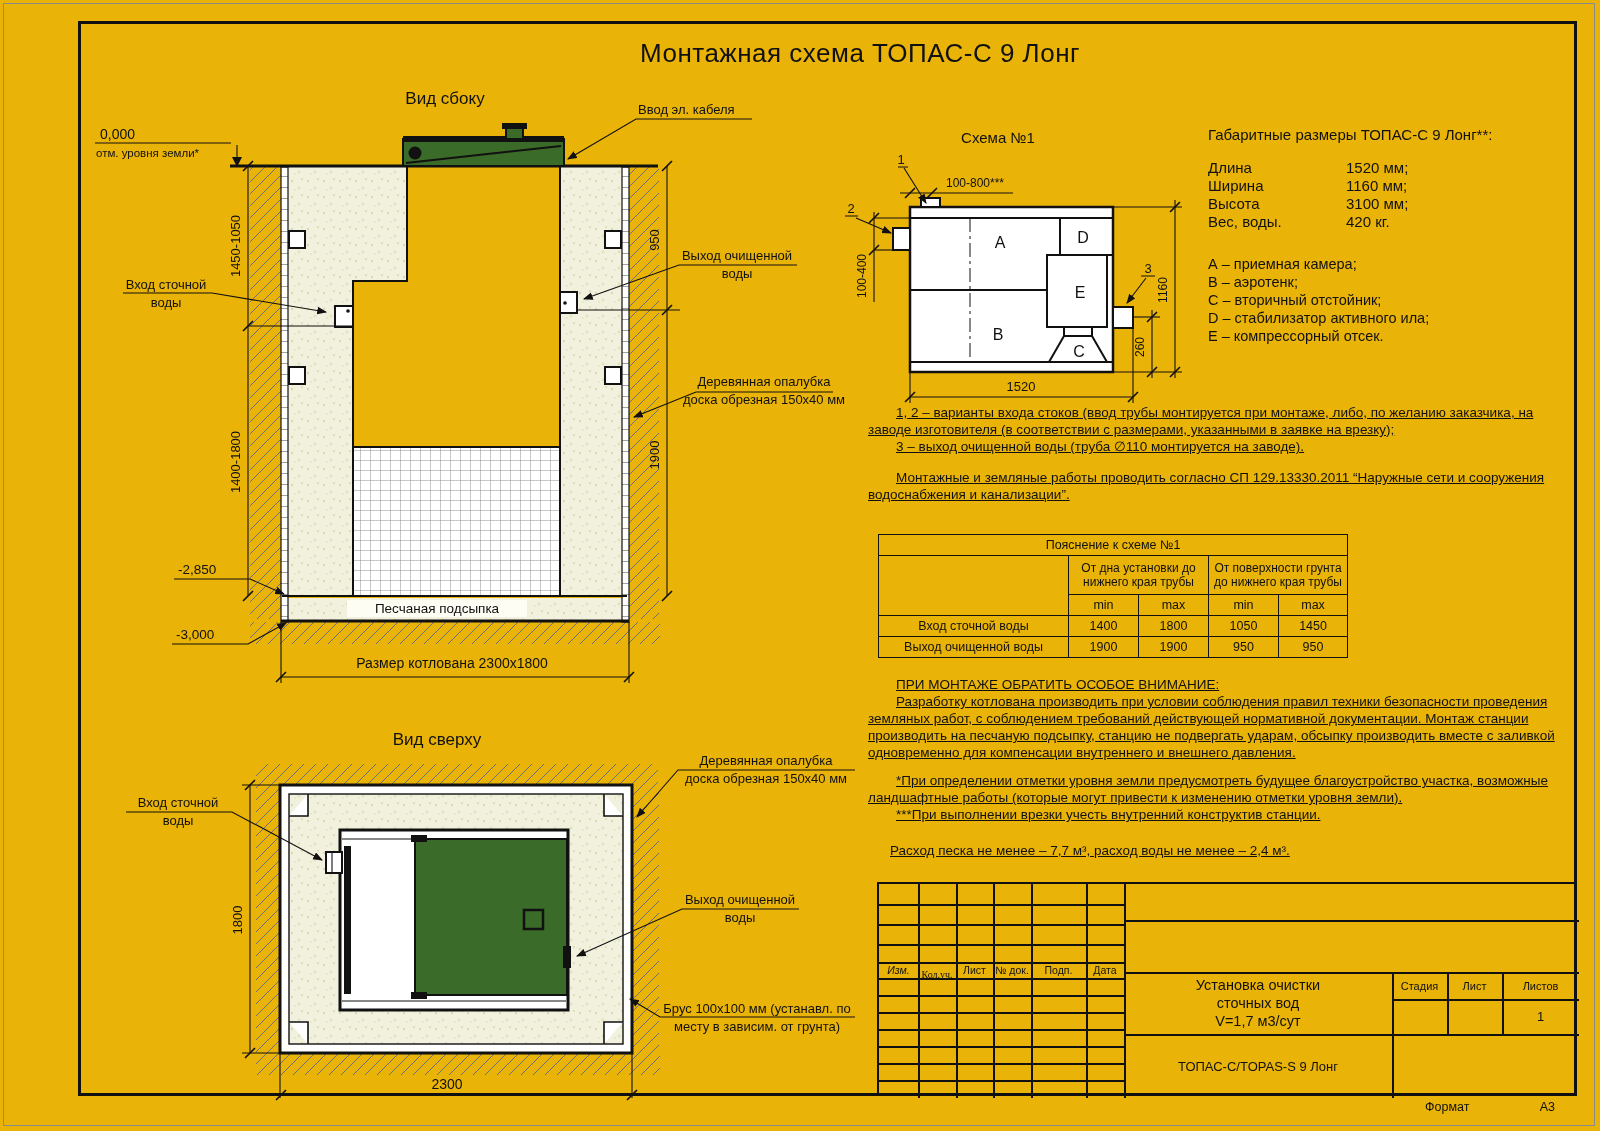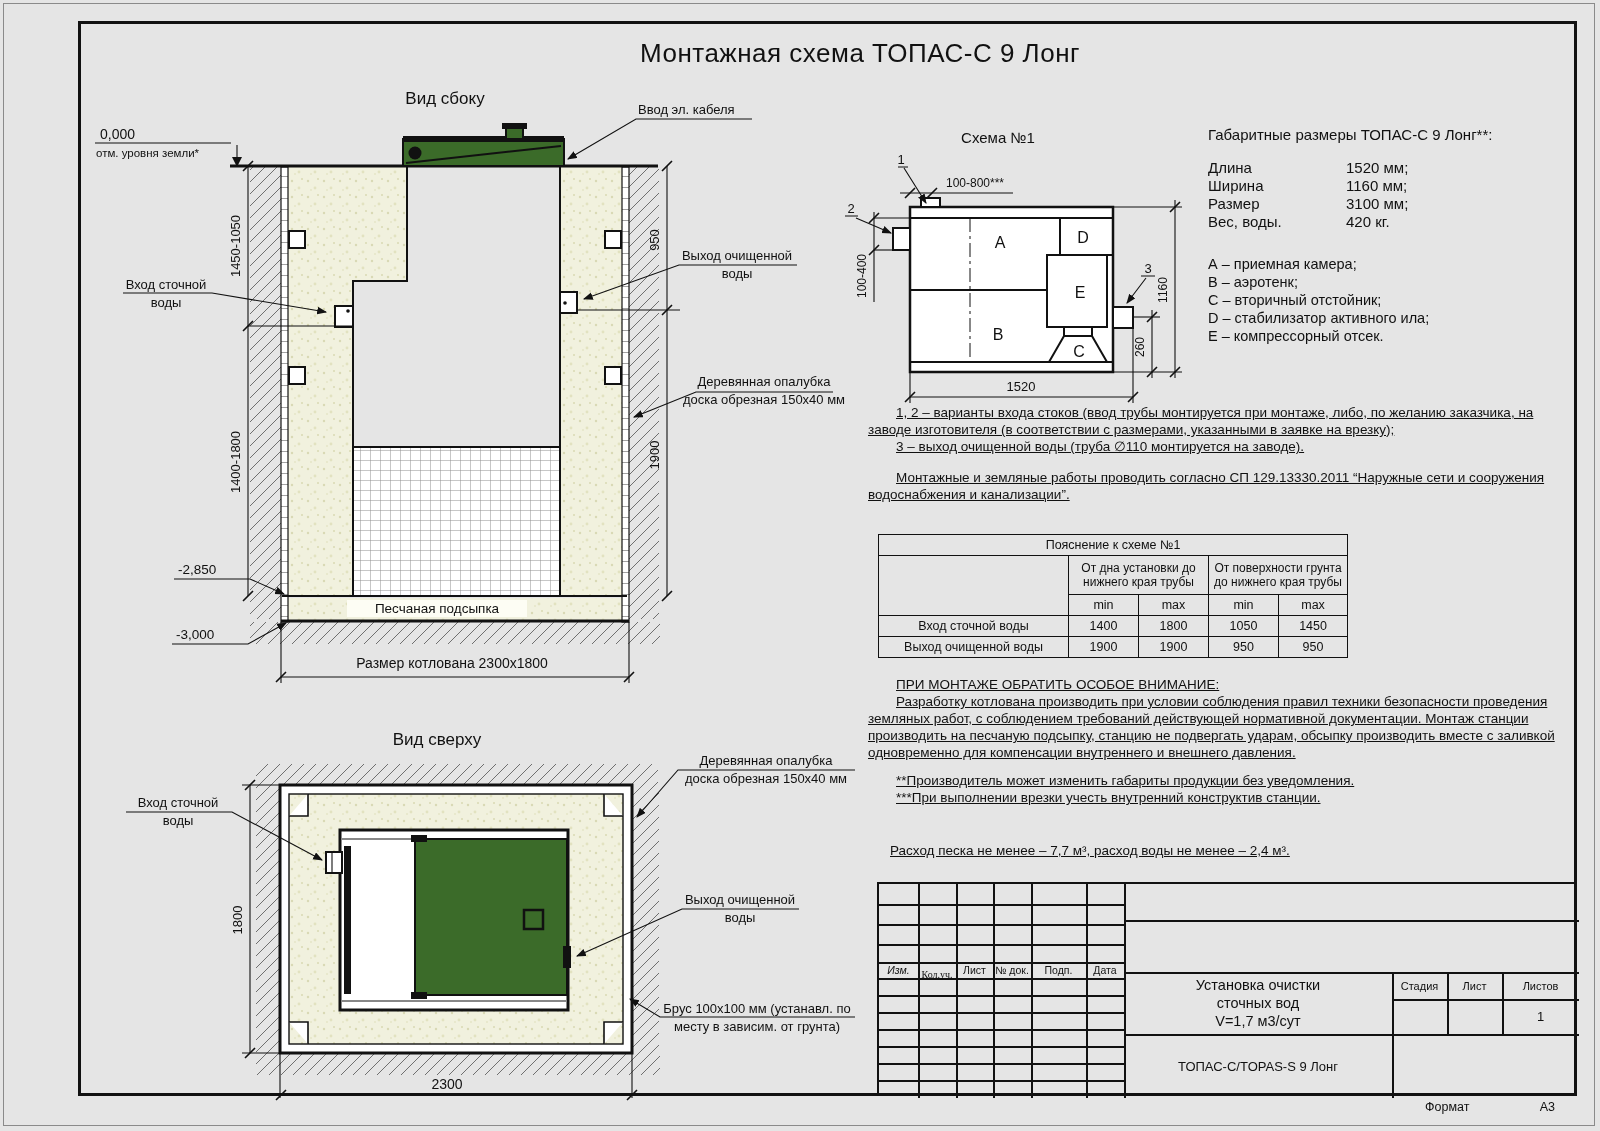--- a/index.html
+++ b/index.html
@@ -3,7 +3,7 @@
 <meta charset="utf-8">
 <style>
   html,body{margin:0;padding:0;background:#fff;}
-  .page{position:relative;width:1600px;height:1131px;background:#e5e5e5;
+  .page{position:relative;width:1600px;height:1131px;background:#eab308;
         font-family:"Liberation Sans",sans-serif;color:#111;overflow:hidden;}
   .outer-border{position:absolute;left:3px;top:3px;width:1592px;height:1123px;
         border:1.5px solid #8a8a8a;box-sizing:border-box;}

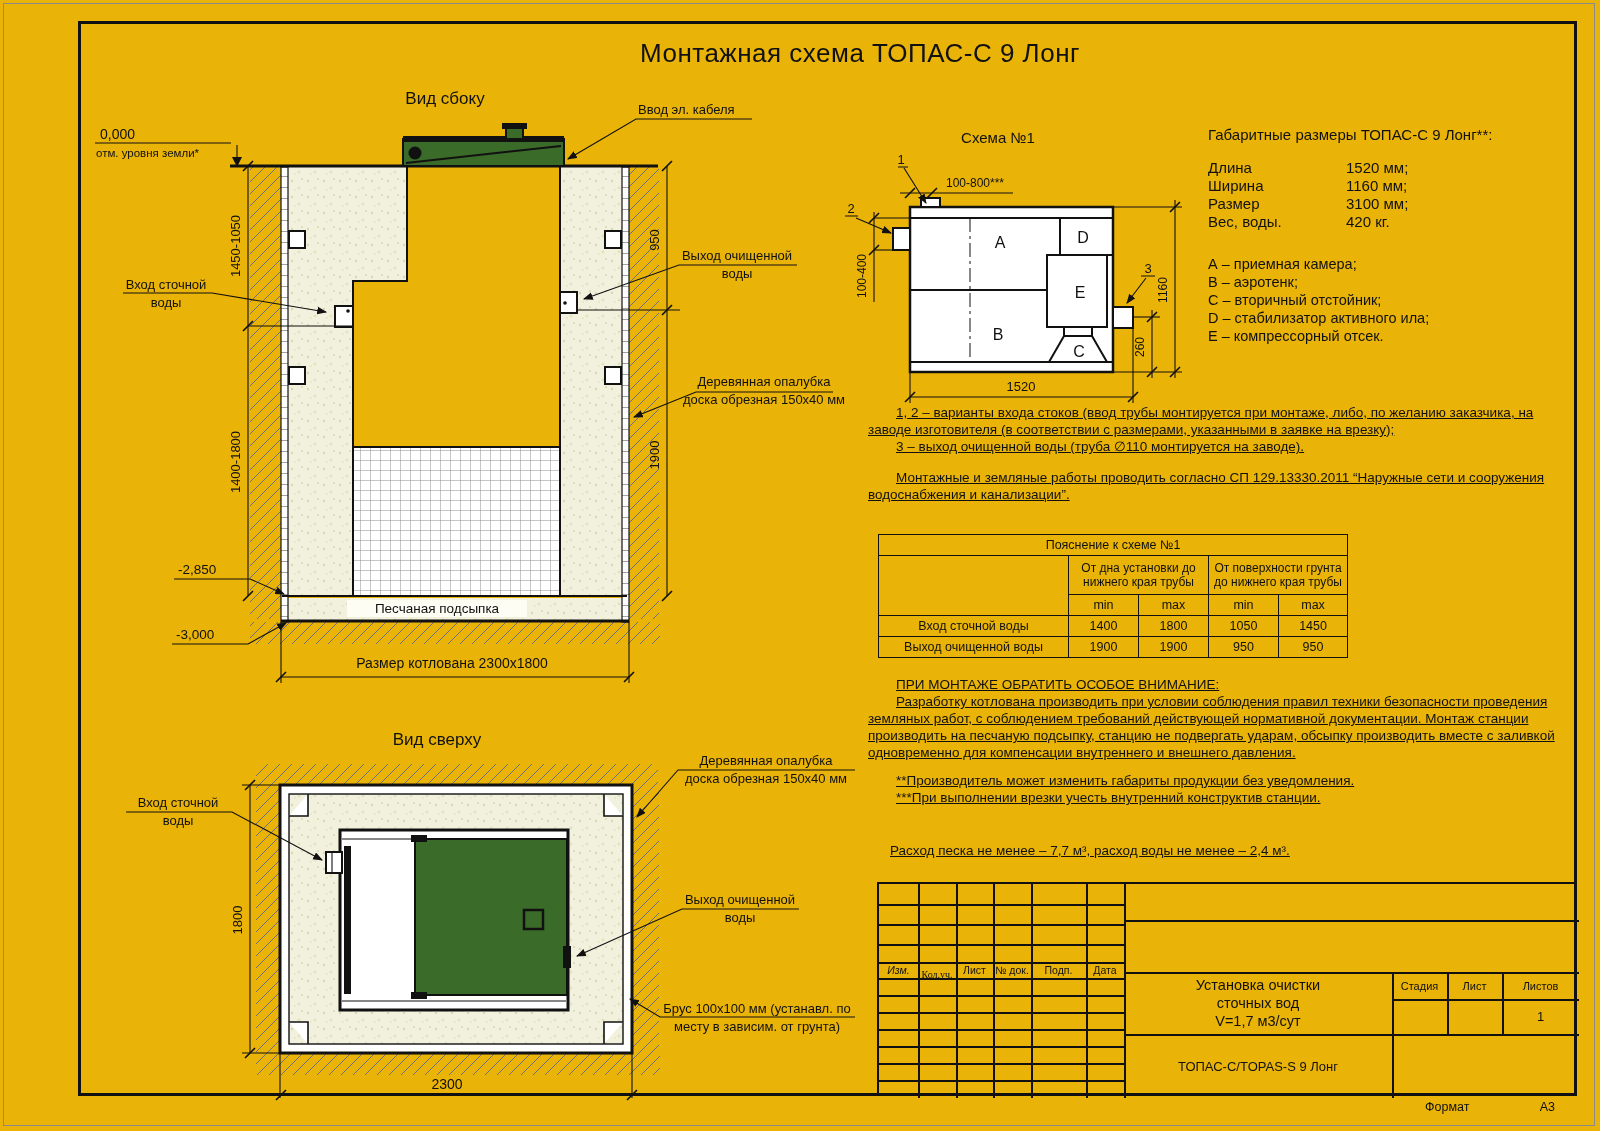--- a/index.html
+++ b/index.html
@@ -341,7 +341,7 @@
         <span>1160 мм;</span>
       </div>
     <div class="srow">
-        <span class="nm">Размер</span>
+        <span class="nm">Высота</span>
         <span>3100 мм;</span>
       </div>
     <div class="srow">

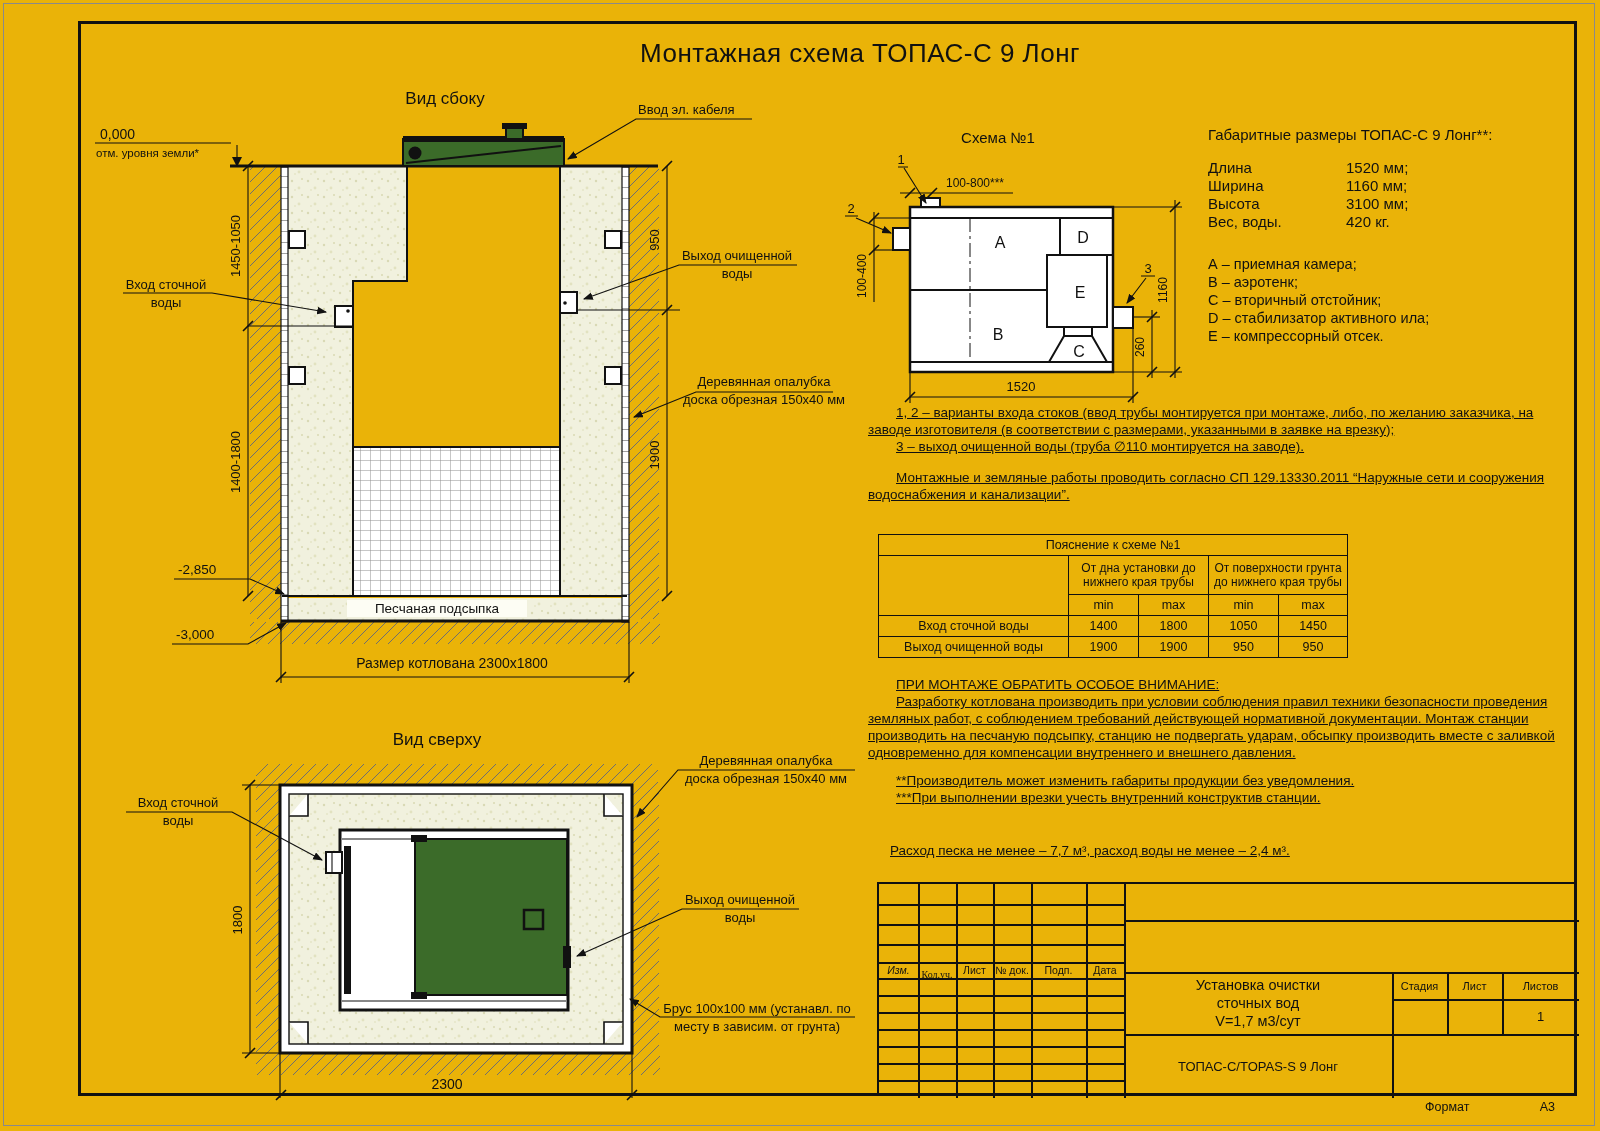--- a/index.html
+++ b/index.html
@@ -409,6 +409,7 @@
   </div>
 
   <div class="abs blk" style="left:868px;top:772px;width:695px;">
+    <p>*При определении отметки уровня земли предусмотреть будущее благоустройство участка, возможные ландшафтные работы (которые могут привести к изменению отметки уровня земли).</p>
     <p>**Производитель может изменить габариты продукции без уведомления.</p>
     <p>***При выполнении врезки учесть внутренний конструктив станции.</p>
   </div>

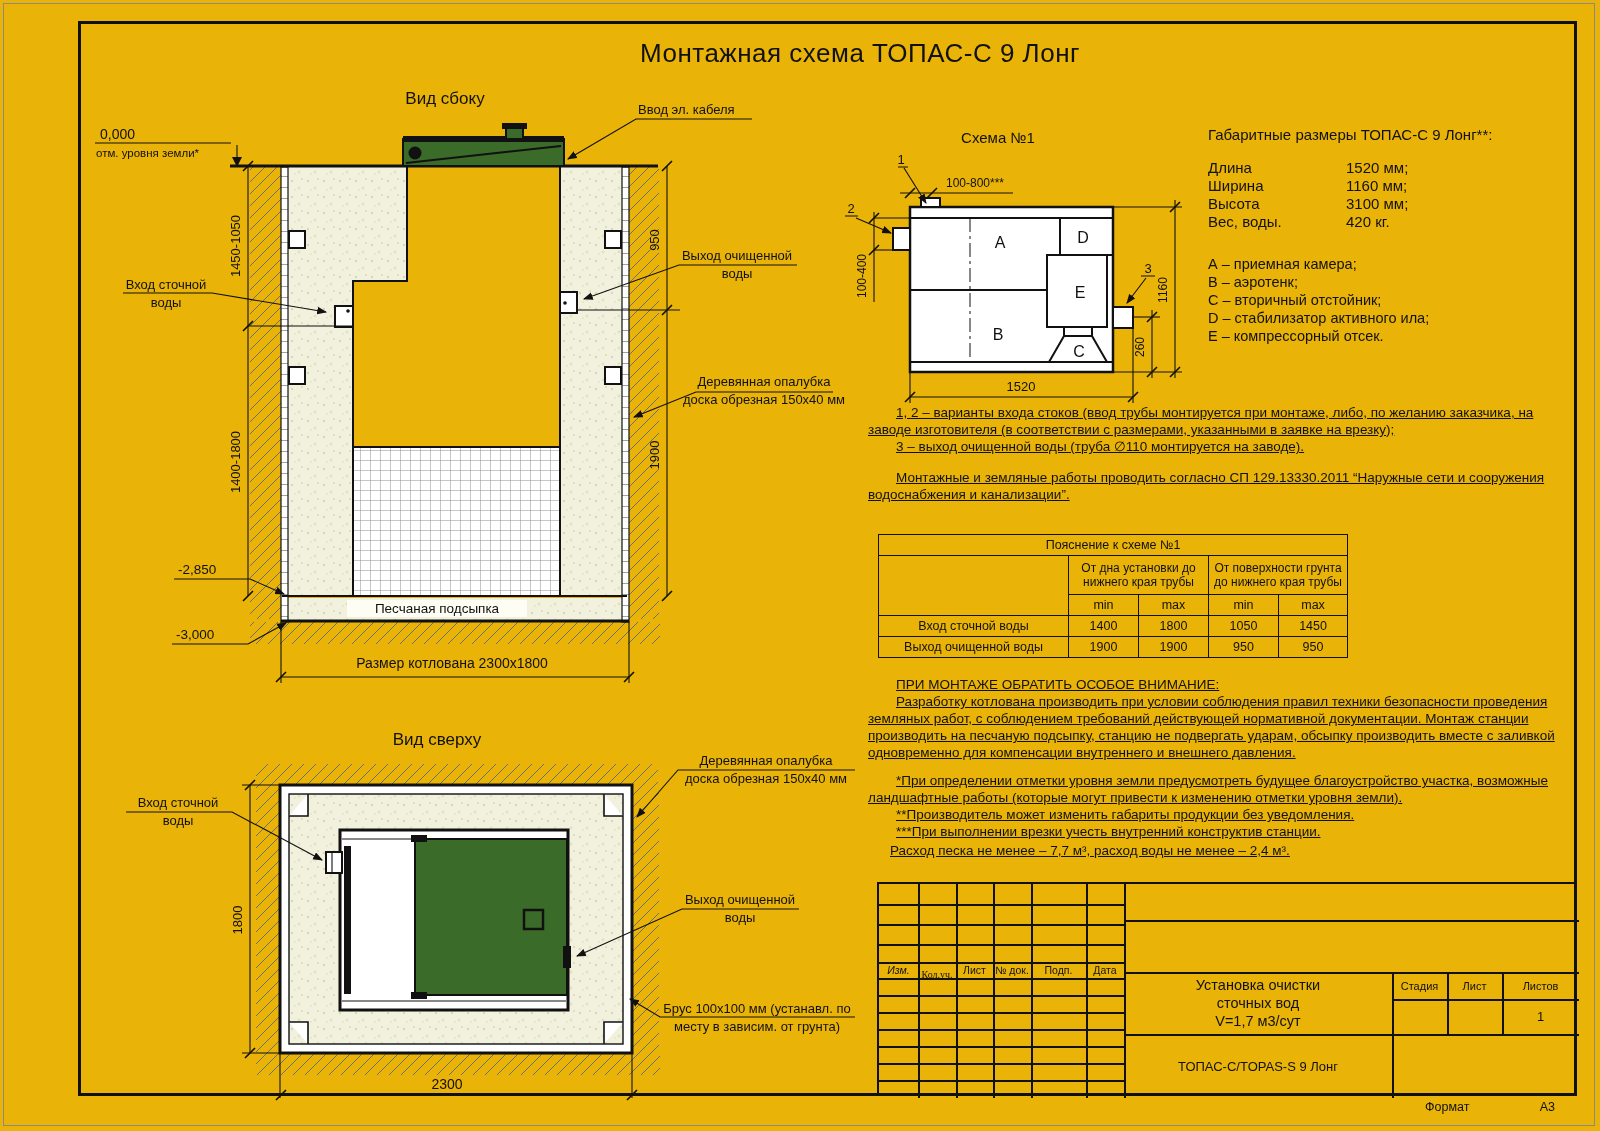--- a/index.html
+++ b/index.html
@@ -410,7 +410,6 @@
 
   <div class="abs blk" style="left:868px;top:772px;width:695px;">
     <p>*При определении отметки уровня земли предусмотреть будущее благоустройство участка, возможные ландшафтные работы (которые могут привести к изменению отметки уровня земли).</p>
-    <p>**Производитель может изменить габариты продукции без уведомления.</p>
     <p>***При выполнении врезки учесть внутренний конструктив станции.</p>
   </div>
 

